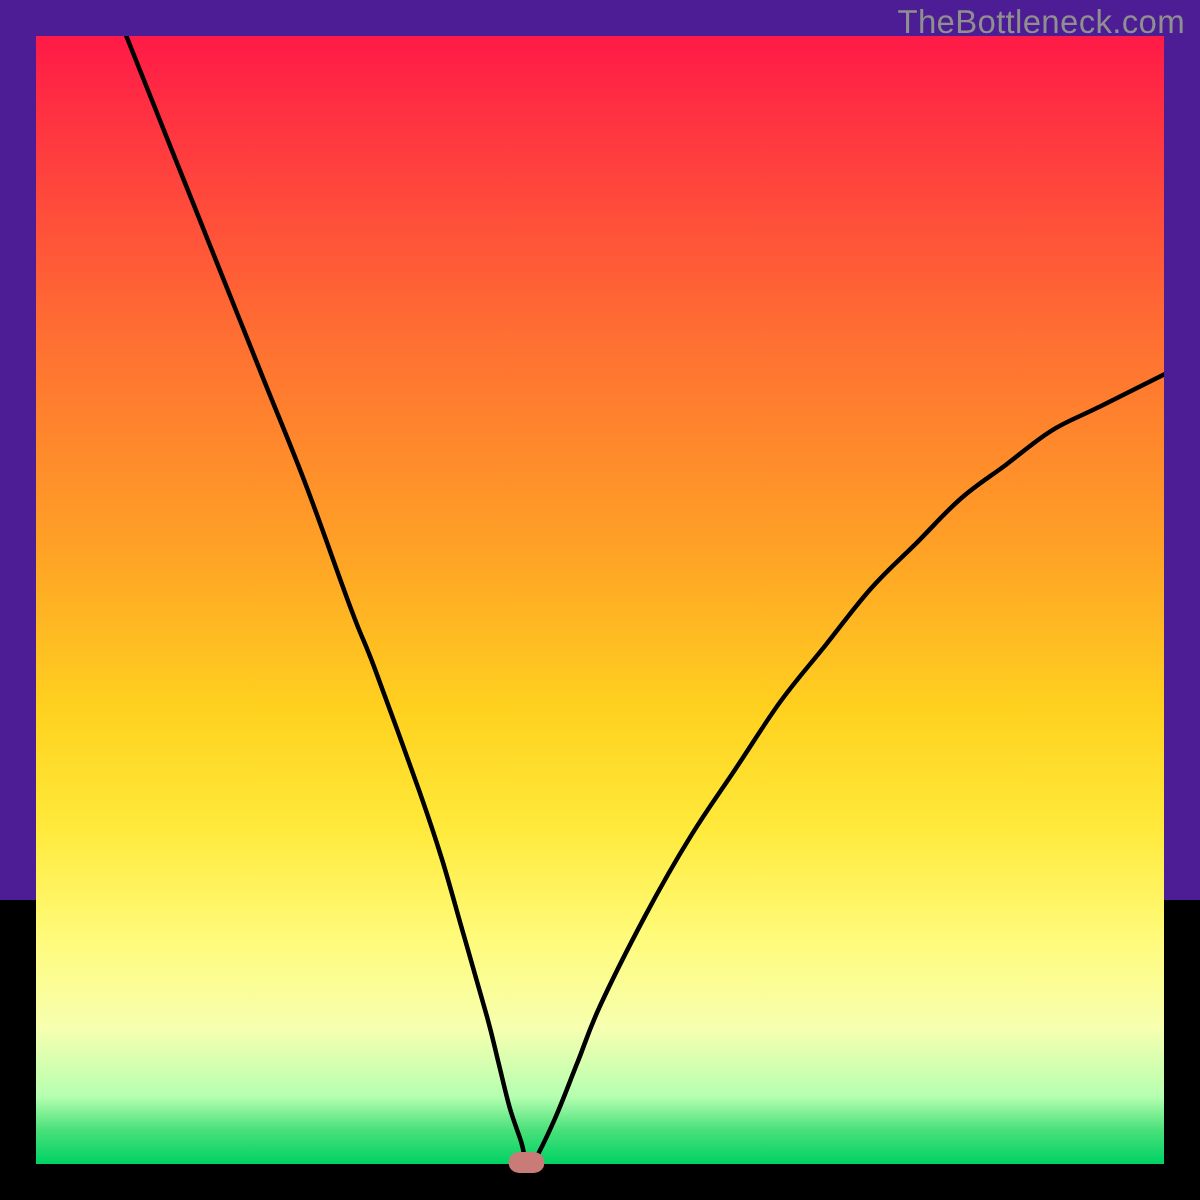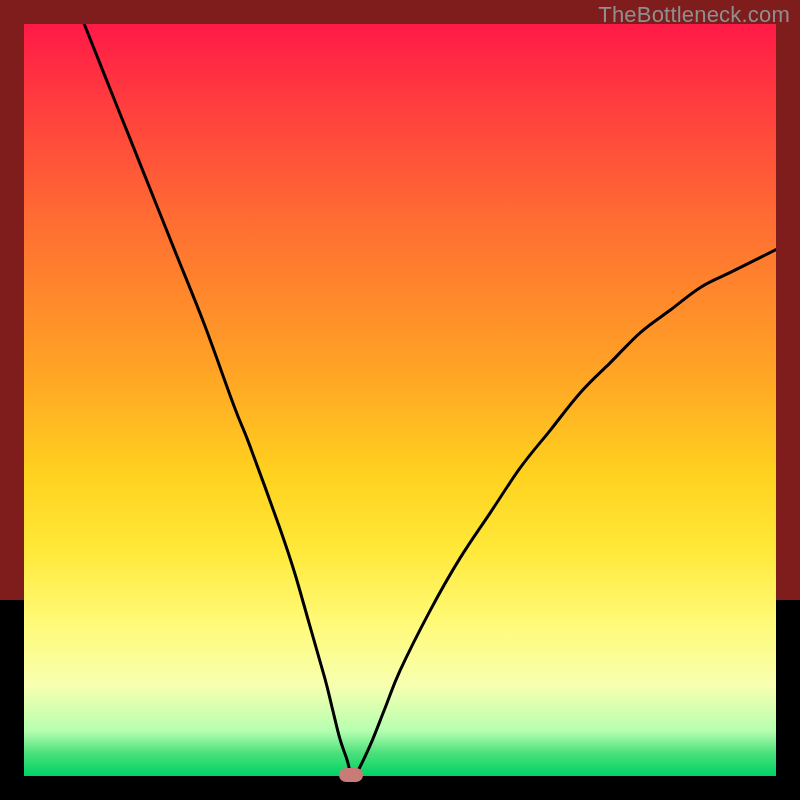--- a/index.html
+++ b/index.html
@@ -4,7 +4,7 @@
 <style>
   * { margin: 0; padding: 0; box-sizing: border-box; }
   html, body { width: 800px; height: 800px; overflow: hidden; background: #000; }
-  .frame { position: relative; width: 800px; height: 600px; background: #7f1d1d; }
+  .frame { position: relative; width: 800px; height: 600px; background: #4c1d95; }
   .plot {
     position: absolute;
     left: 24px; top: 24px;

